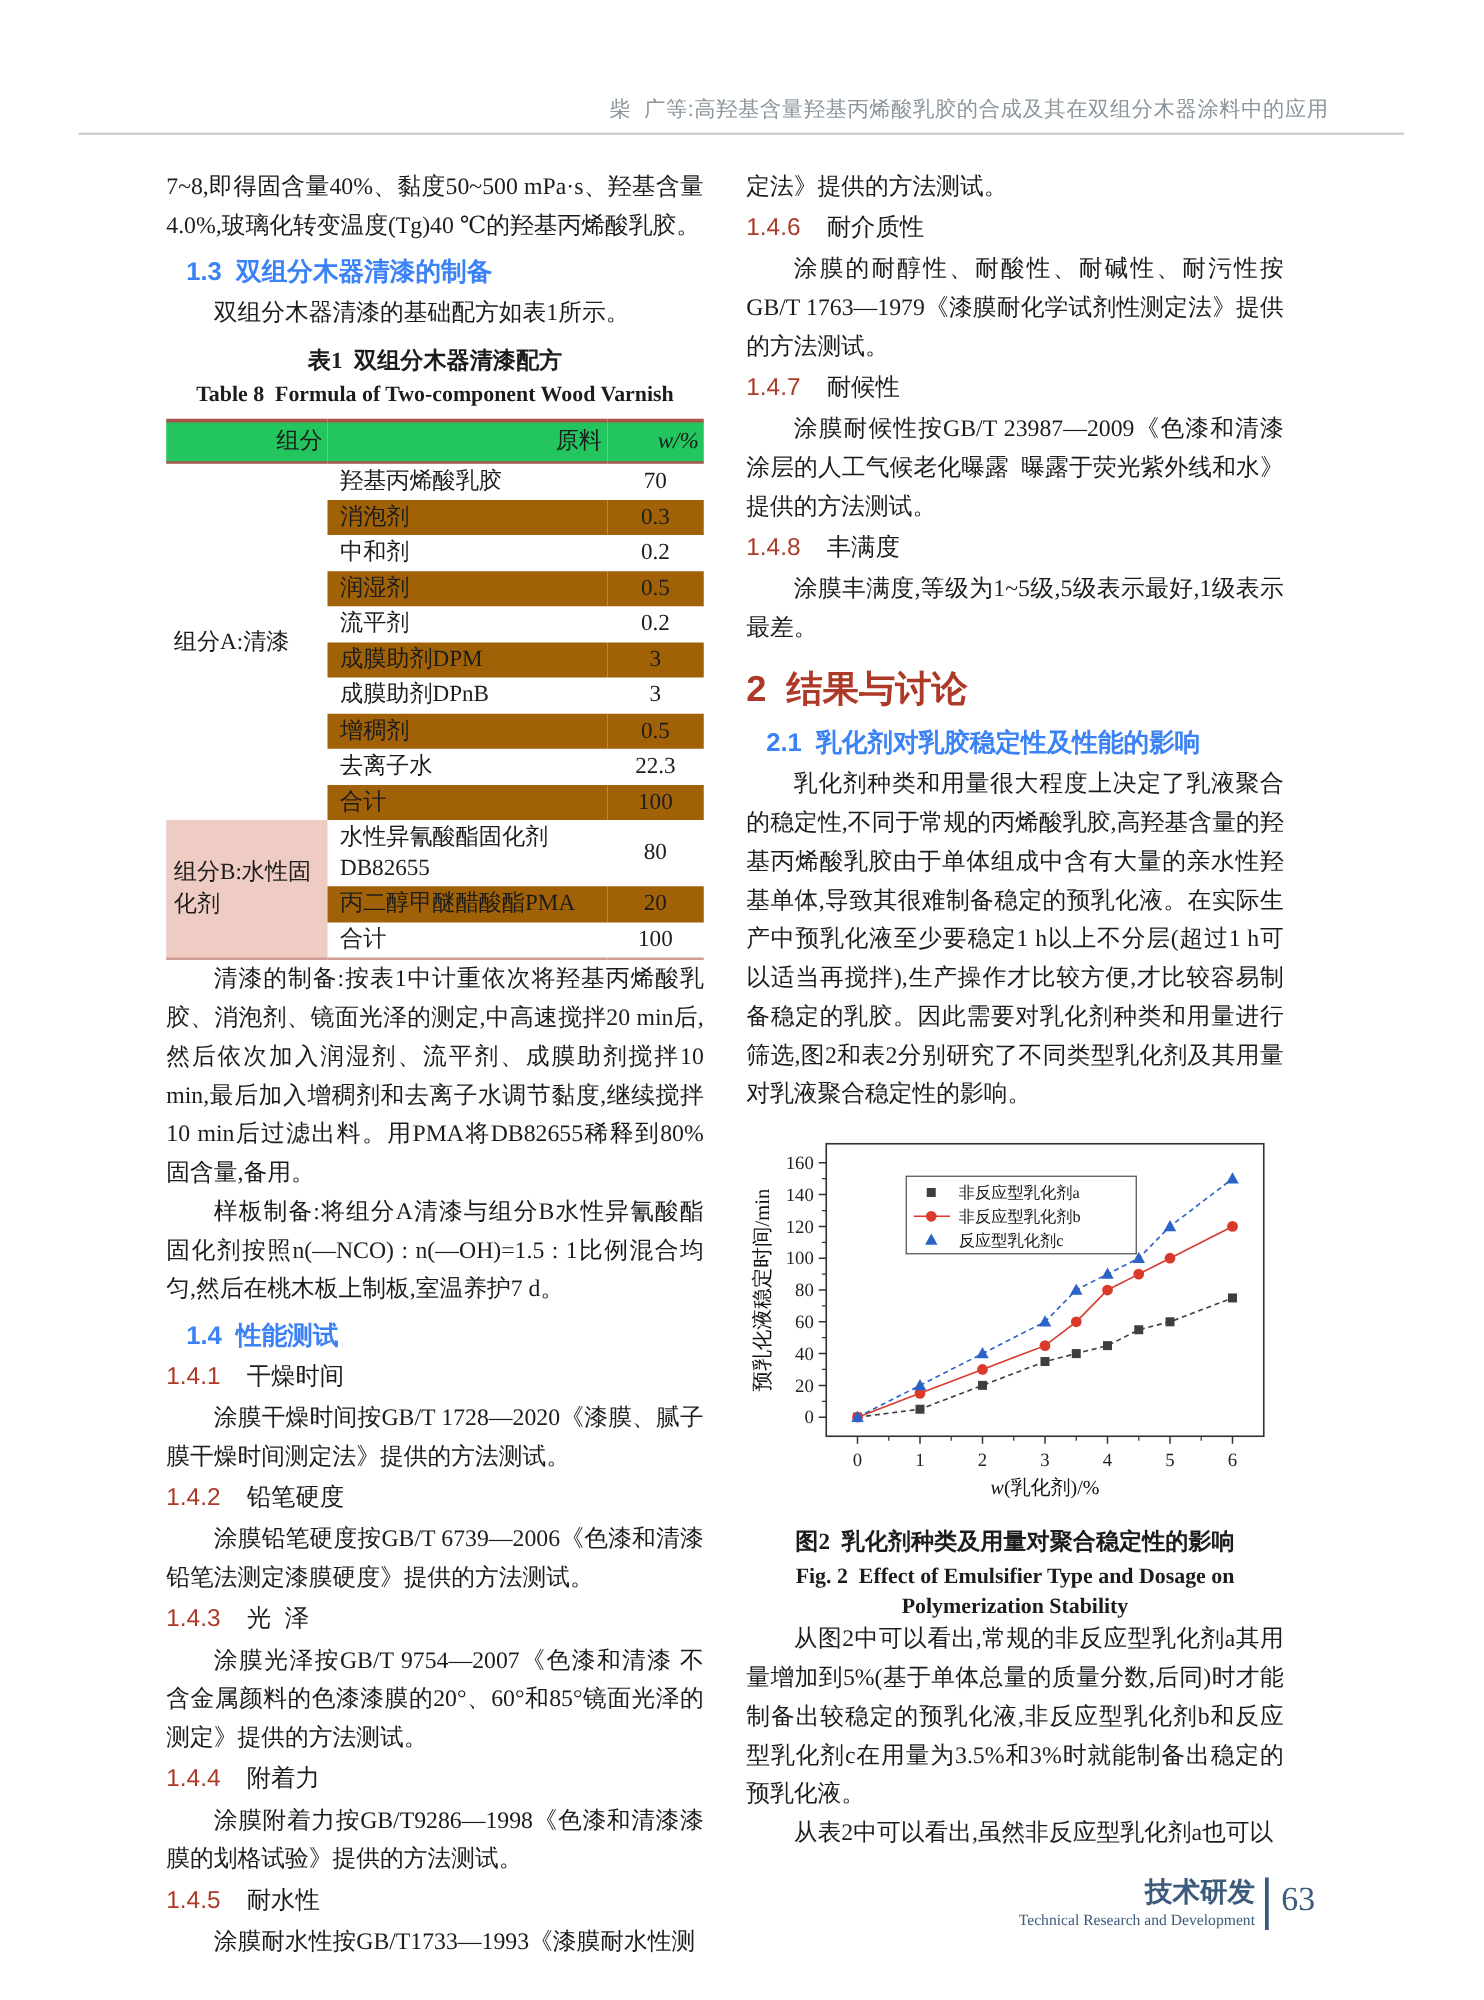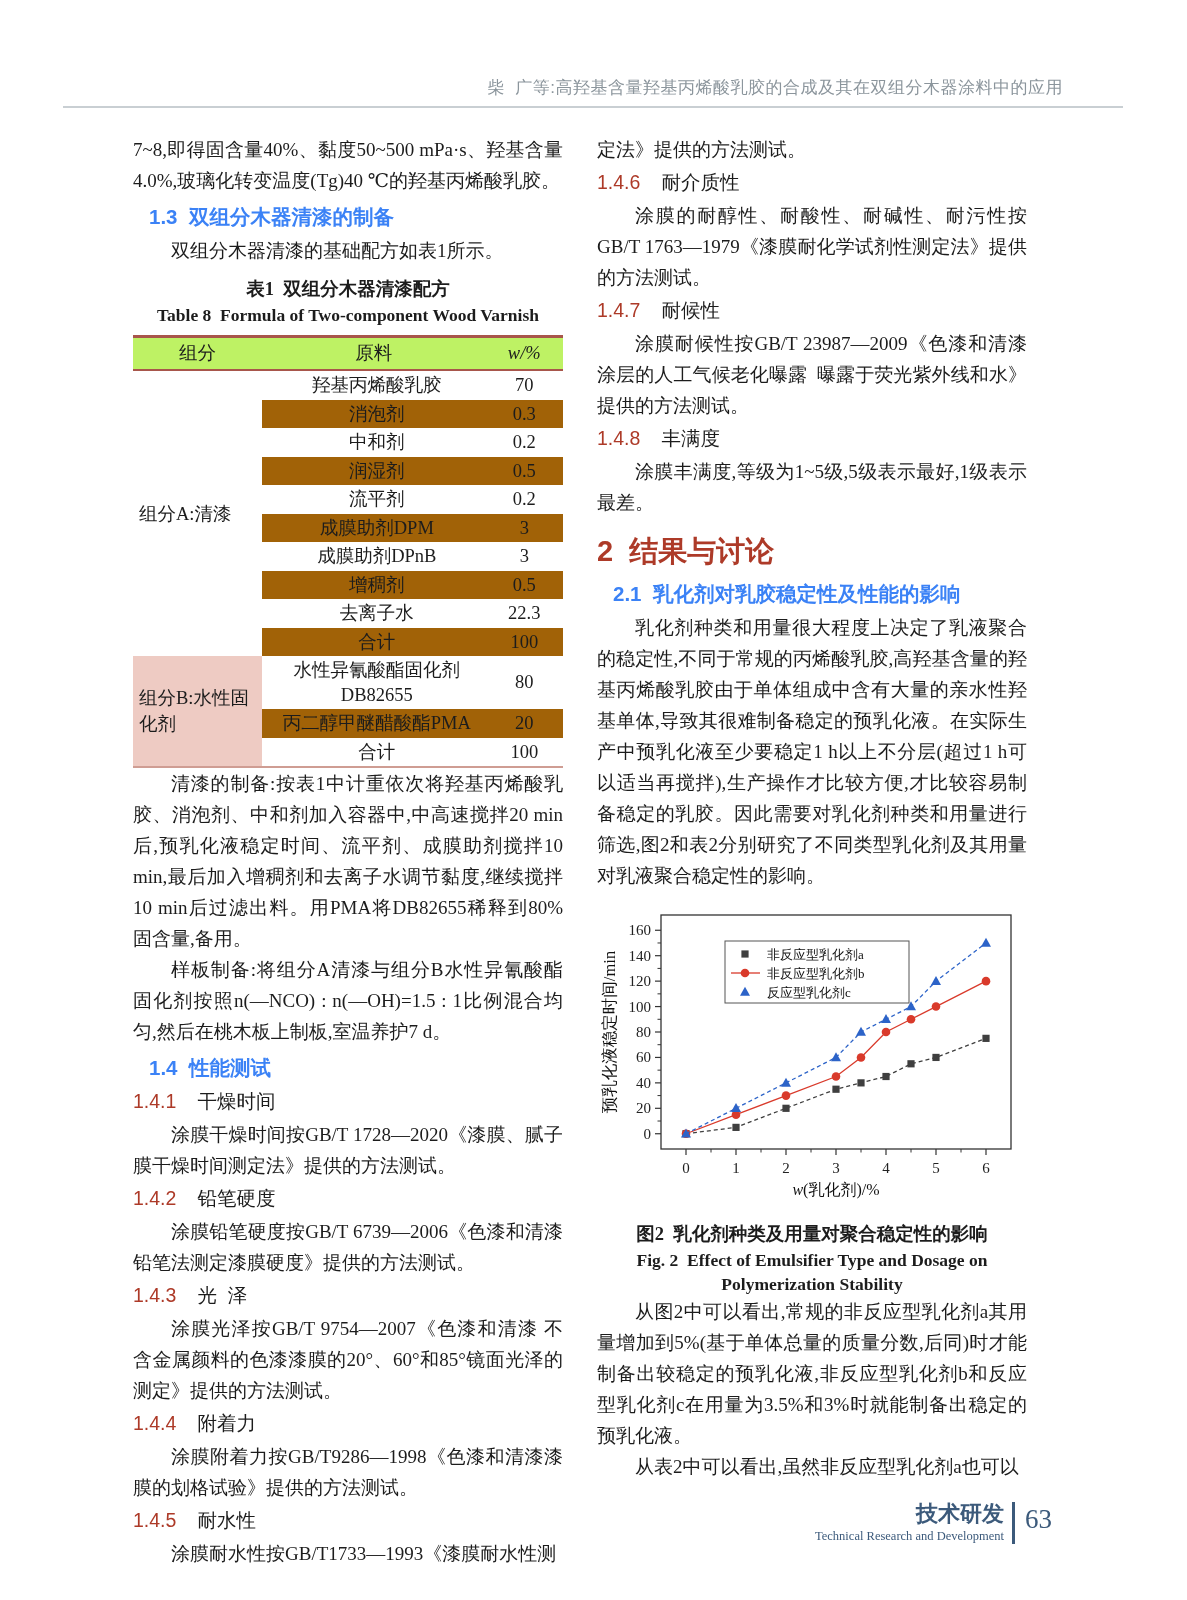--- a/index.html
+++ b/index.html
@@ -44,7 +44,7 @@
     border-top:3px solid #a8564b;border-bottom:2px solid #cf9d93;
   }
   .t1 th{
-    background:#bef264;font-weight:normal;text-align:center;padding:4px 4px;
+    background:#22c55e;font-weight:normal;text-align:right;padding:4px 4px;
     border-bottom:2px solid #a8564b;line-height:23px;
   }
   .t1 td{padding:2px 4px;line-height:24.5px;vertical-align:middle;}

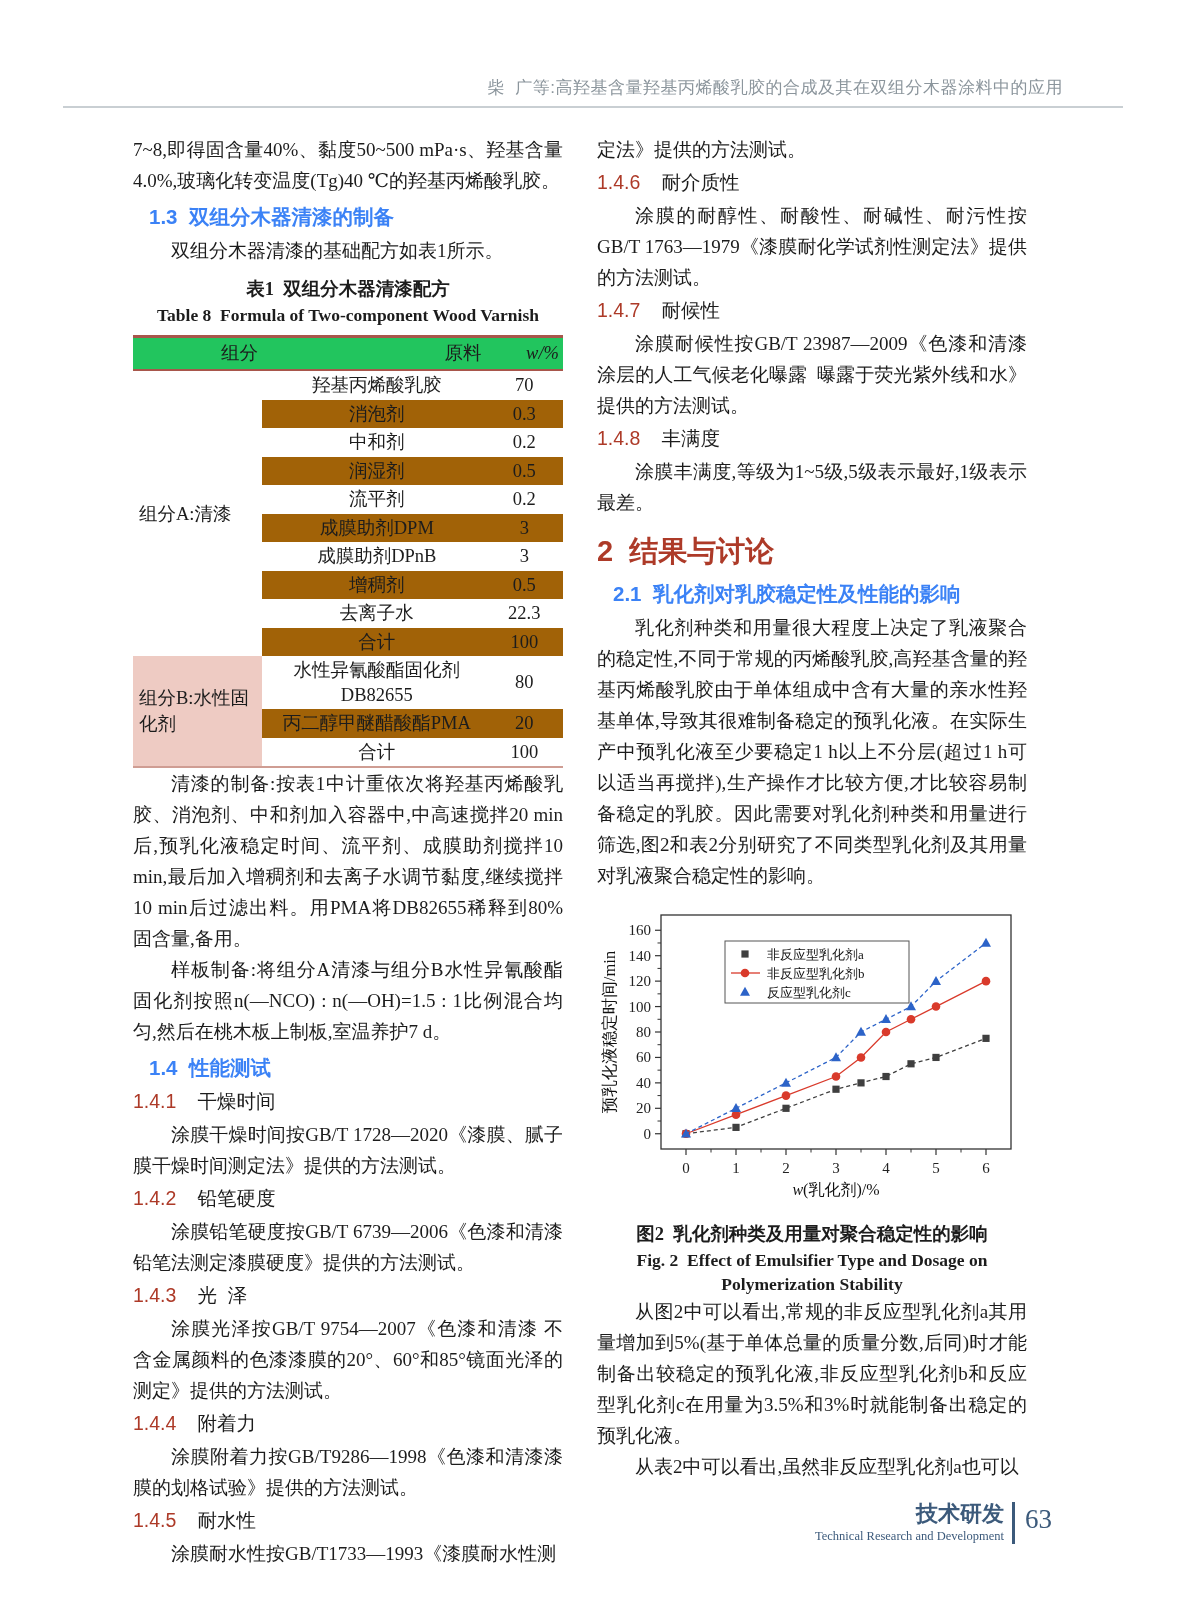--- a/index.html
+++ b/index.html
@@ -51,7 +51,7 @@
   .t1 tr.pink td{background:#a16207;}
   .t1 td.group{background:#ffffff;text-align:left;padding-left:6px;line-height:26px;}
   .t1 td.group.gpink{background:#eecbc3;}
-  .t1 td.mat{text-align:center;padding-left:10px;margin-top:40px;}
+  .t1 td.mat{text-align:left;padding-left:10px;margin-top:40px;}
   .t1 td.val{text-align:center;width:18%;}
   .fig{margin-top:10px;}
   .fig svg{display:block;margin:0 auto;}

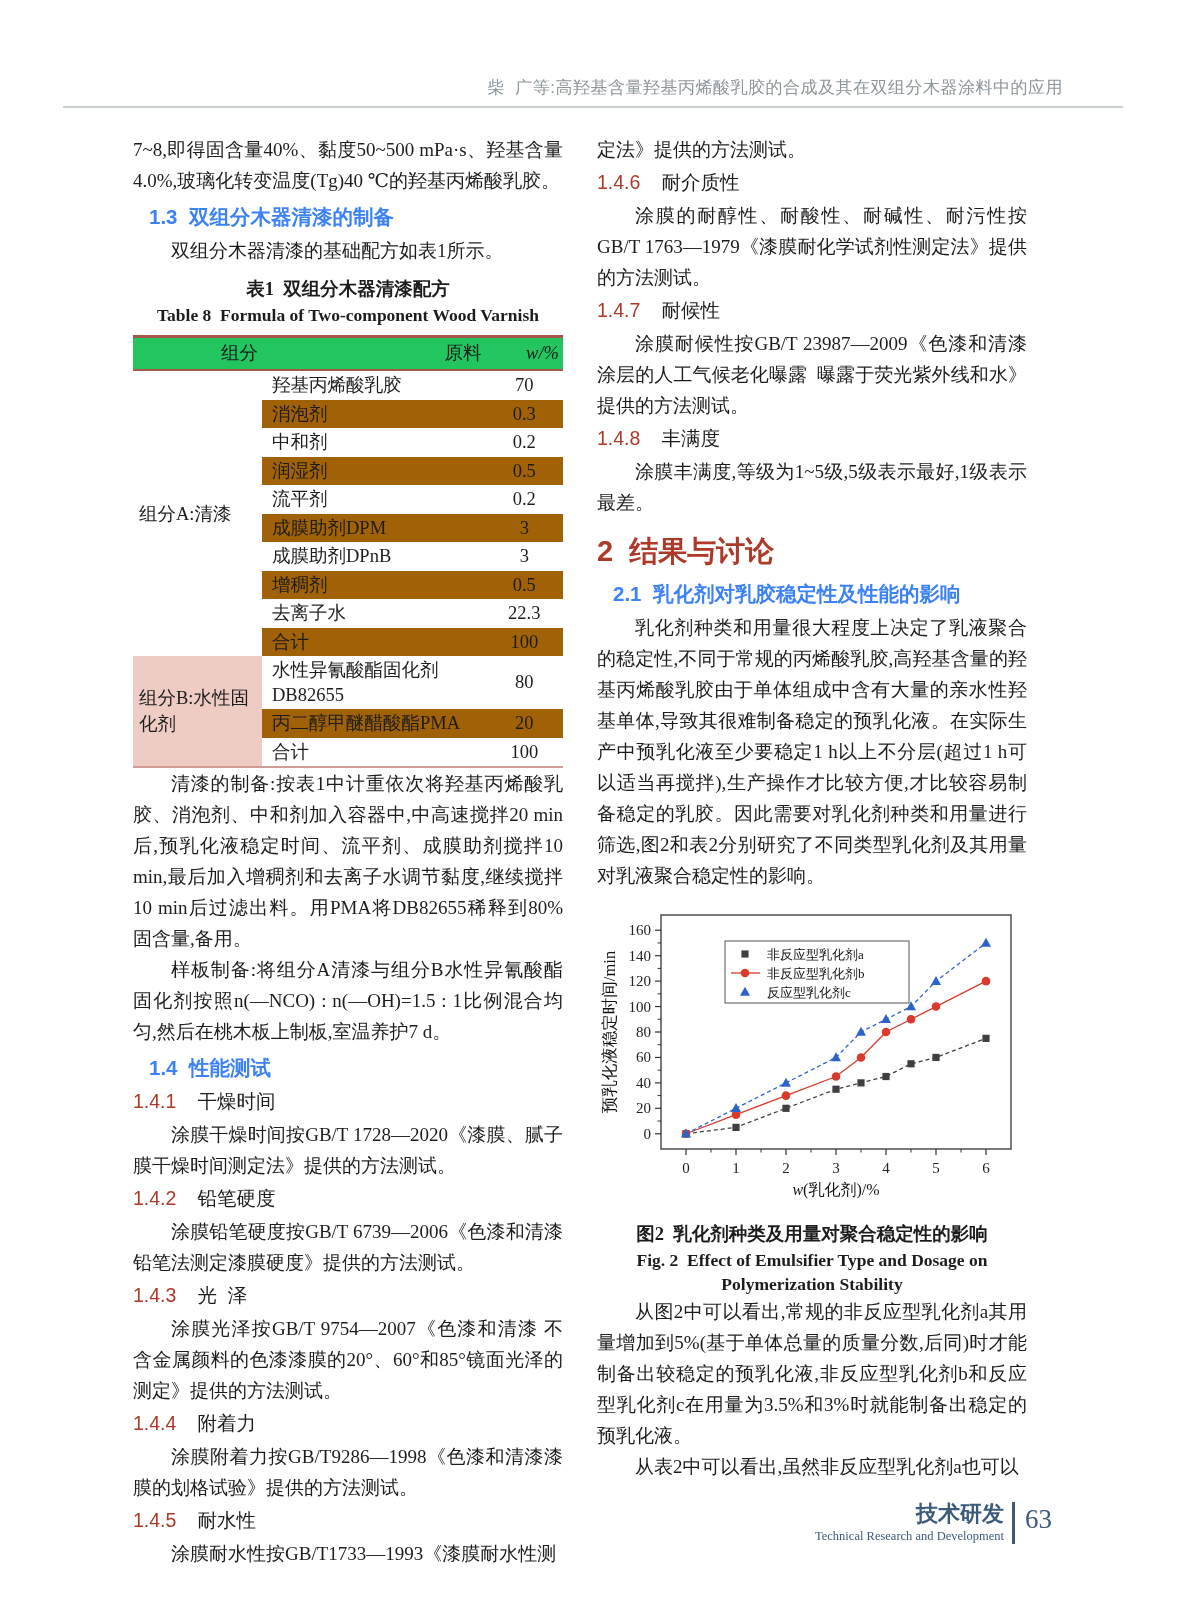--- a/index.html
+++ b/index.html
@@ -150,7 +150,7 @@
             </tbody>
           </table>
         </div>
-        <p class="para">清漆的制备:按表1中计重依次将羟基丙烯酸乳胶、消泡剂、中和剂加入容器中,中高速搅拌20 min后,预乳化液稳定时间、流平剂、成膜助剂搅拌10 min,最后加入增稠剂和去离子水调节黏度,继续搅拌10 min后过滤出料。用PMA将DB82655稀释到80%固含量,备用。</p>
+        <p class="para">清漆的制备:按表1中计重依次将羟基丙烯酸乳胶、消泡剂、镜面光泽的测定,中高速搅拌20 min后,然后依次加入润湿剂、流平剂、成膜助剂搅拌10 min,最后加入增稠剂和去离子水调节黏度,继续搅拌10 min后过滤出料。用PMA将DB82655稀释到80%固含量,备用。</p>
         <p class="para">样板制备:将组分A清漆与组分B水性异氰酸酯固化剂按照n(—NCO) : n(—OH)=1.5 : 1比例混合均匀,然后在桃木板上制板,室温养护7 d。</p>
         <div class="h2">1.4  性能测试</div>
         <div class="h3"><span class="num">1.4.1</span><span class="ttl">干燥时间</span></div>

